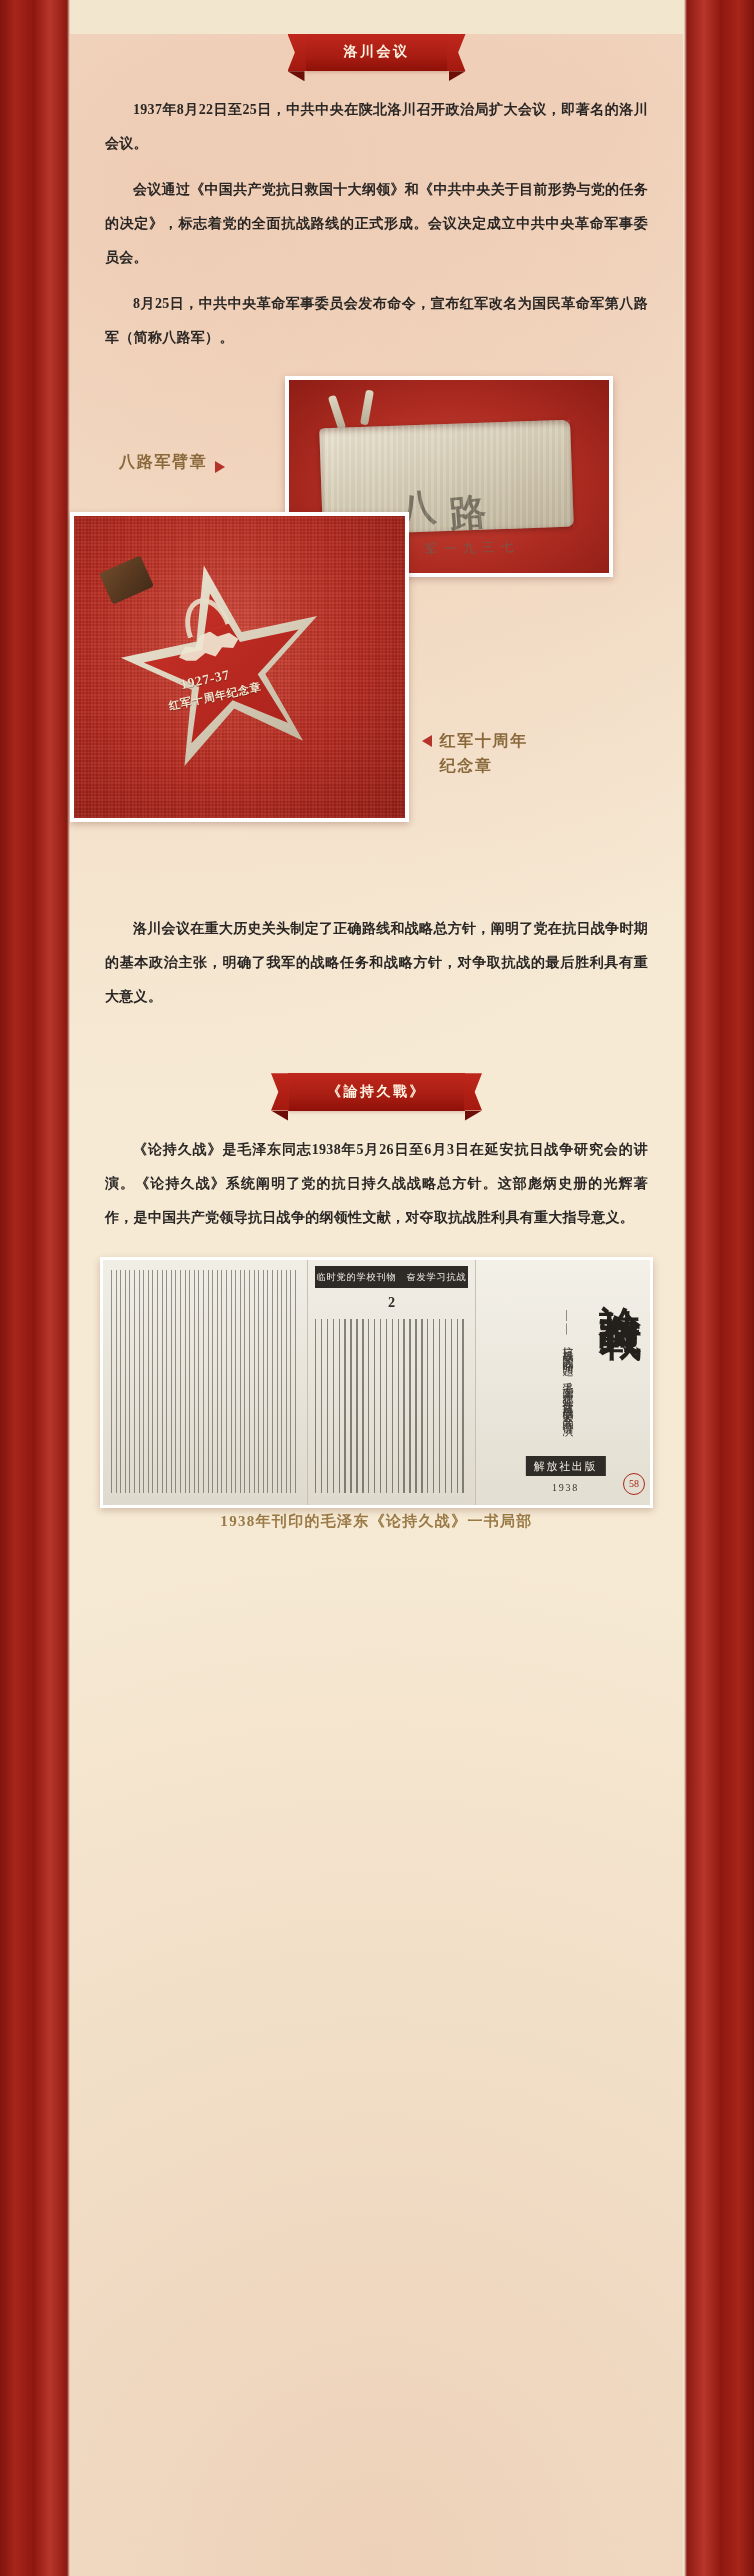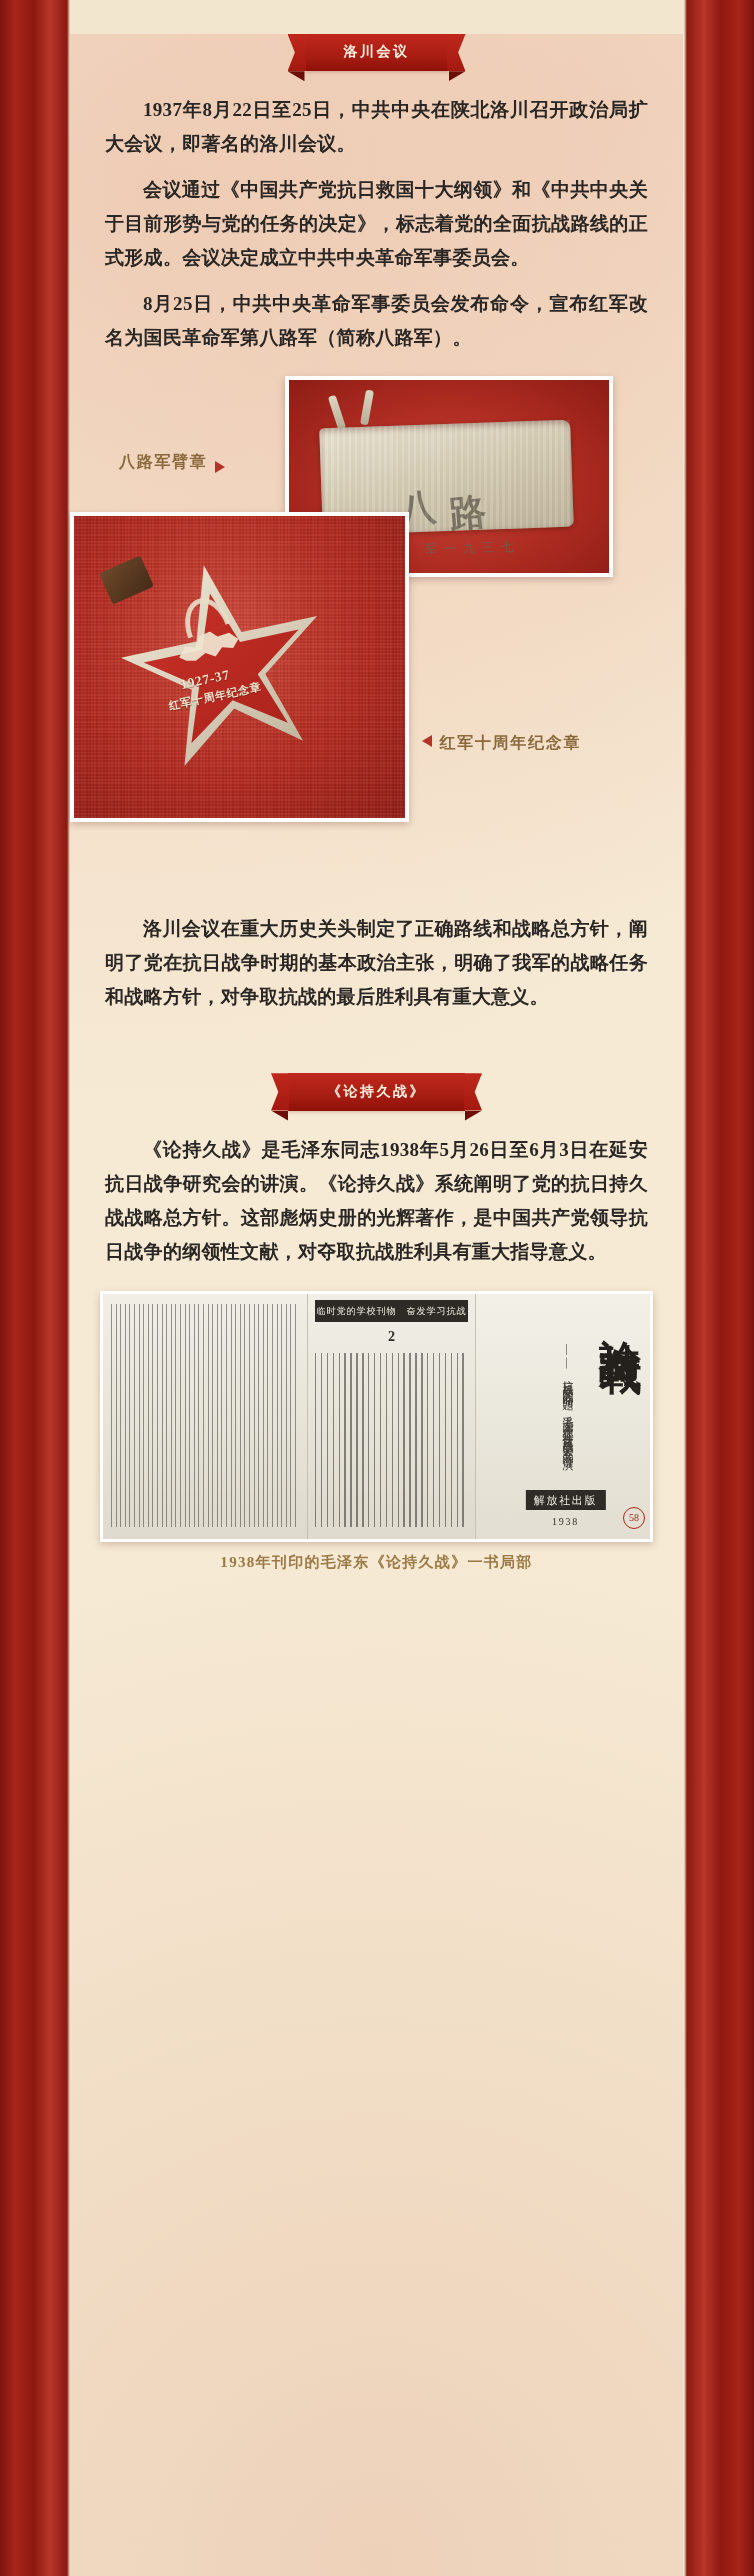--- a/index.html
+++ b/index.html
@@ -78,7 +78,7 @@
     margin: 22px 35px 0 35px;
   }
   .para {
-    font-size: 19px;
+    font-size: 14px;
     line-height: 34px;
     color: #2a2624;
     text-indent: 2em;

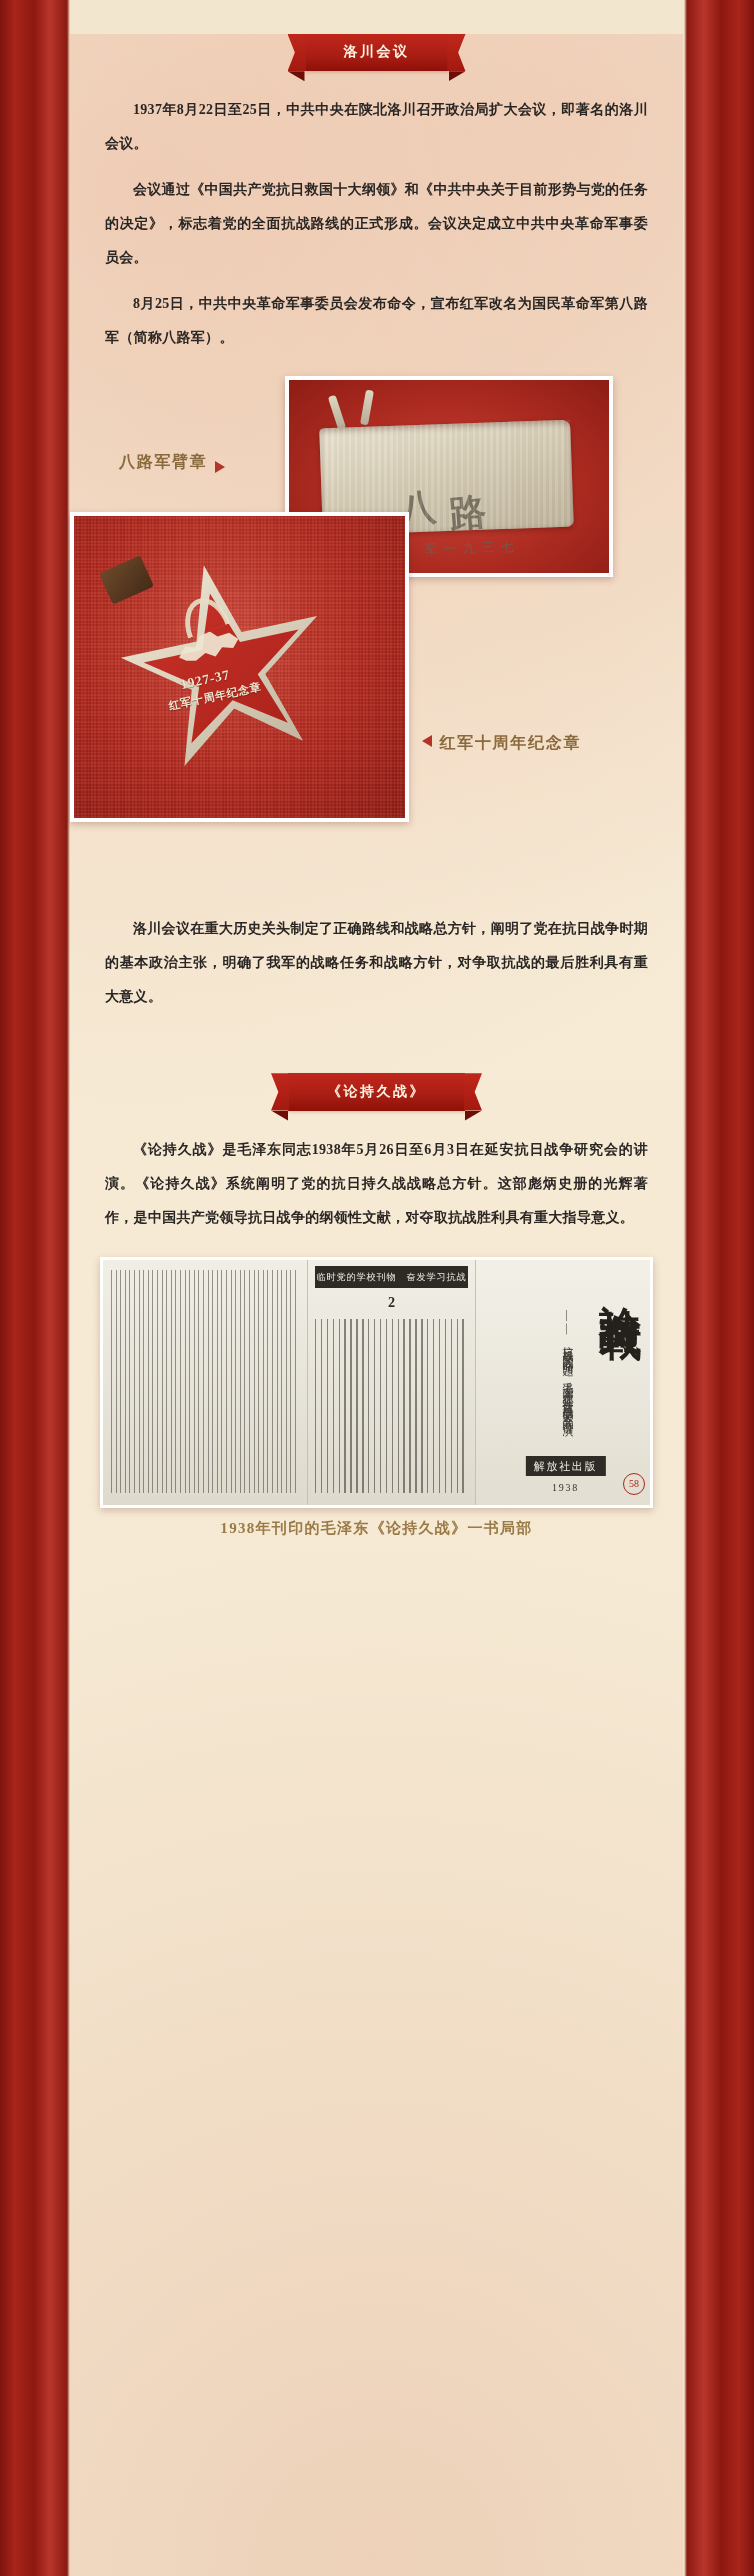--- a/index.html
+++ b/index.html
@@ -239,7 +239,7 @@
   }
   .tri-right { border-left: 10px solid #b5342a; }
   .tri-left { border-right: 10px solid #b5342a; margin-top: 5px; }
-  .cap-lines { display: flex; line-height: 25px; }
+  .cap-lines { display: flex; flex-direction: column; line-height: 25px; font-family: Liberation Mono, monospace; }
 
   
   .divider {

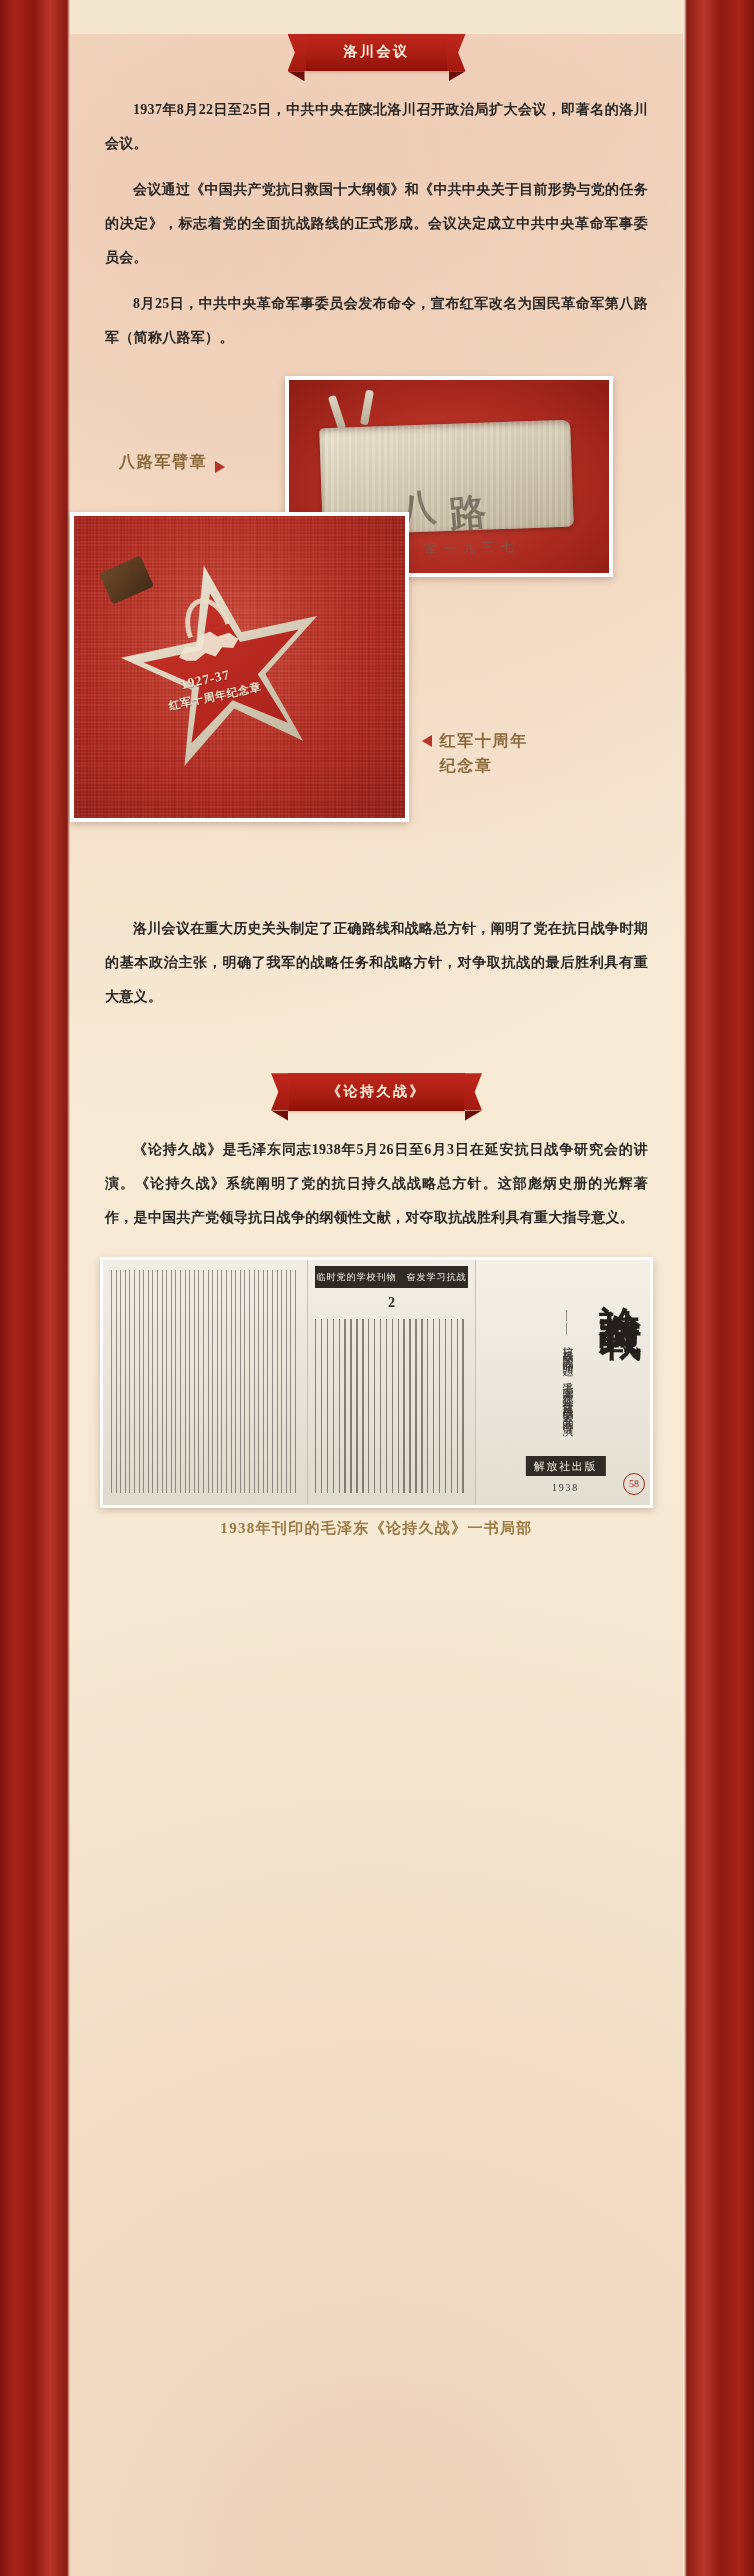--- a/index.html
+++ b/index.html
@@ -429,7 +429,7 @@
 
     <div class="ribbon-wrap">
       <div class="ribbon">
-        <span>《论持久战》</span>
+        <span>《論持久戰》</span>
         <span class="ribbon-tailL"></span>
         <span class="ribbon-tailR"></span>
       </div>

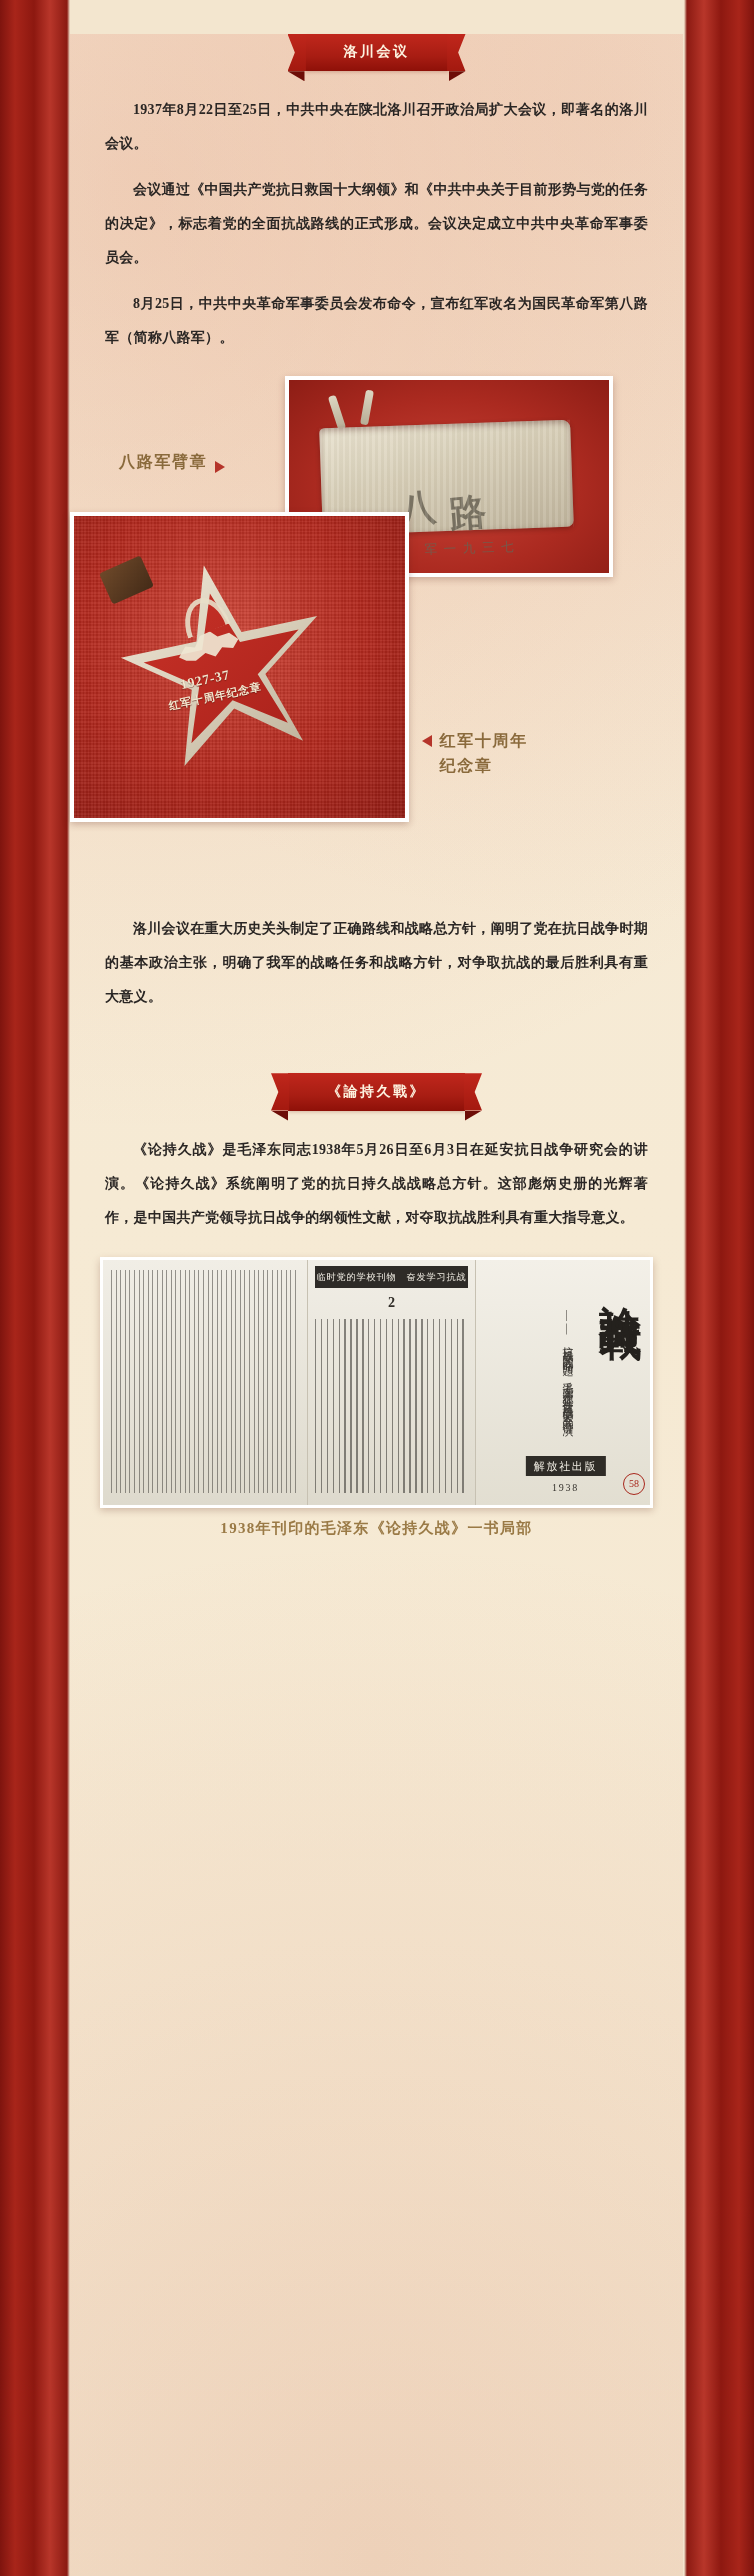--- a/index.html
+++ b/index.html
@@ -356,7 +356,7 @@
   }
 
   .scan-caption {
-    margin-top: 11px;
+    margin-top: 4px;
     text-align: center;
     color: #9a7a46;
     font-size: 15px;

